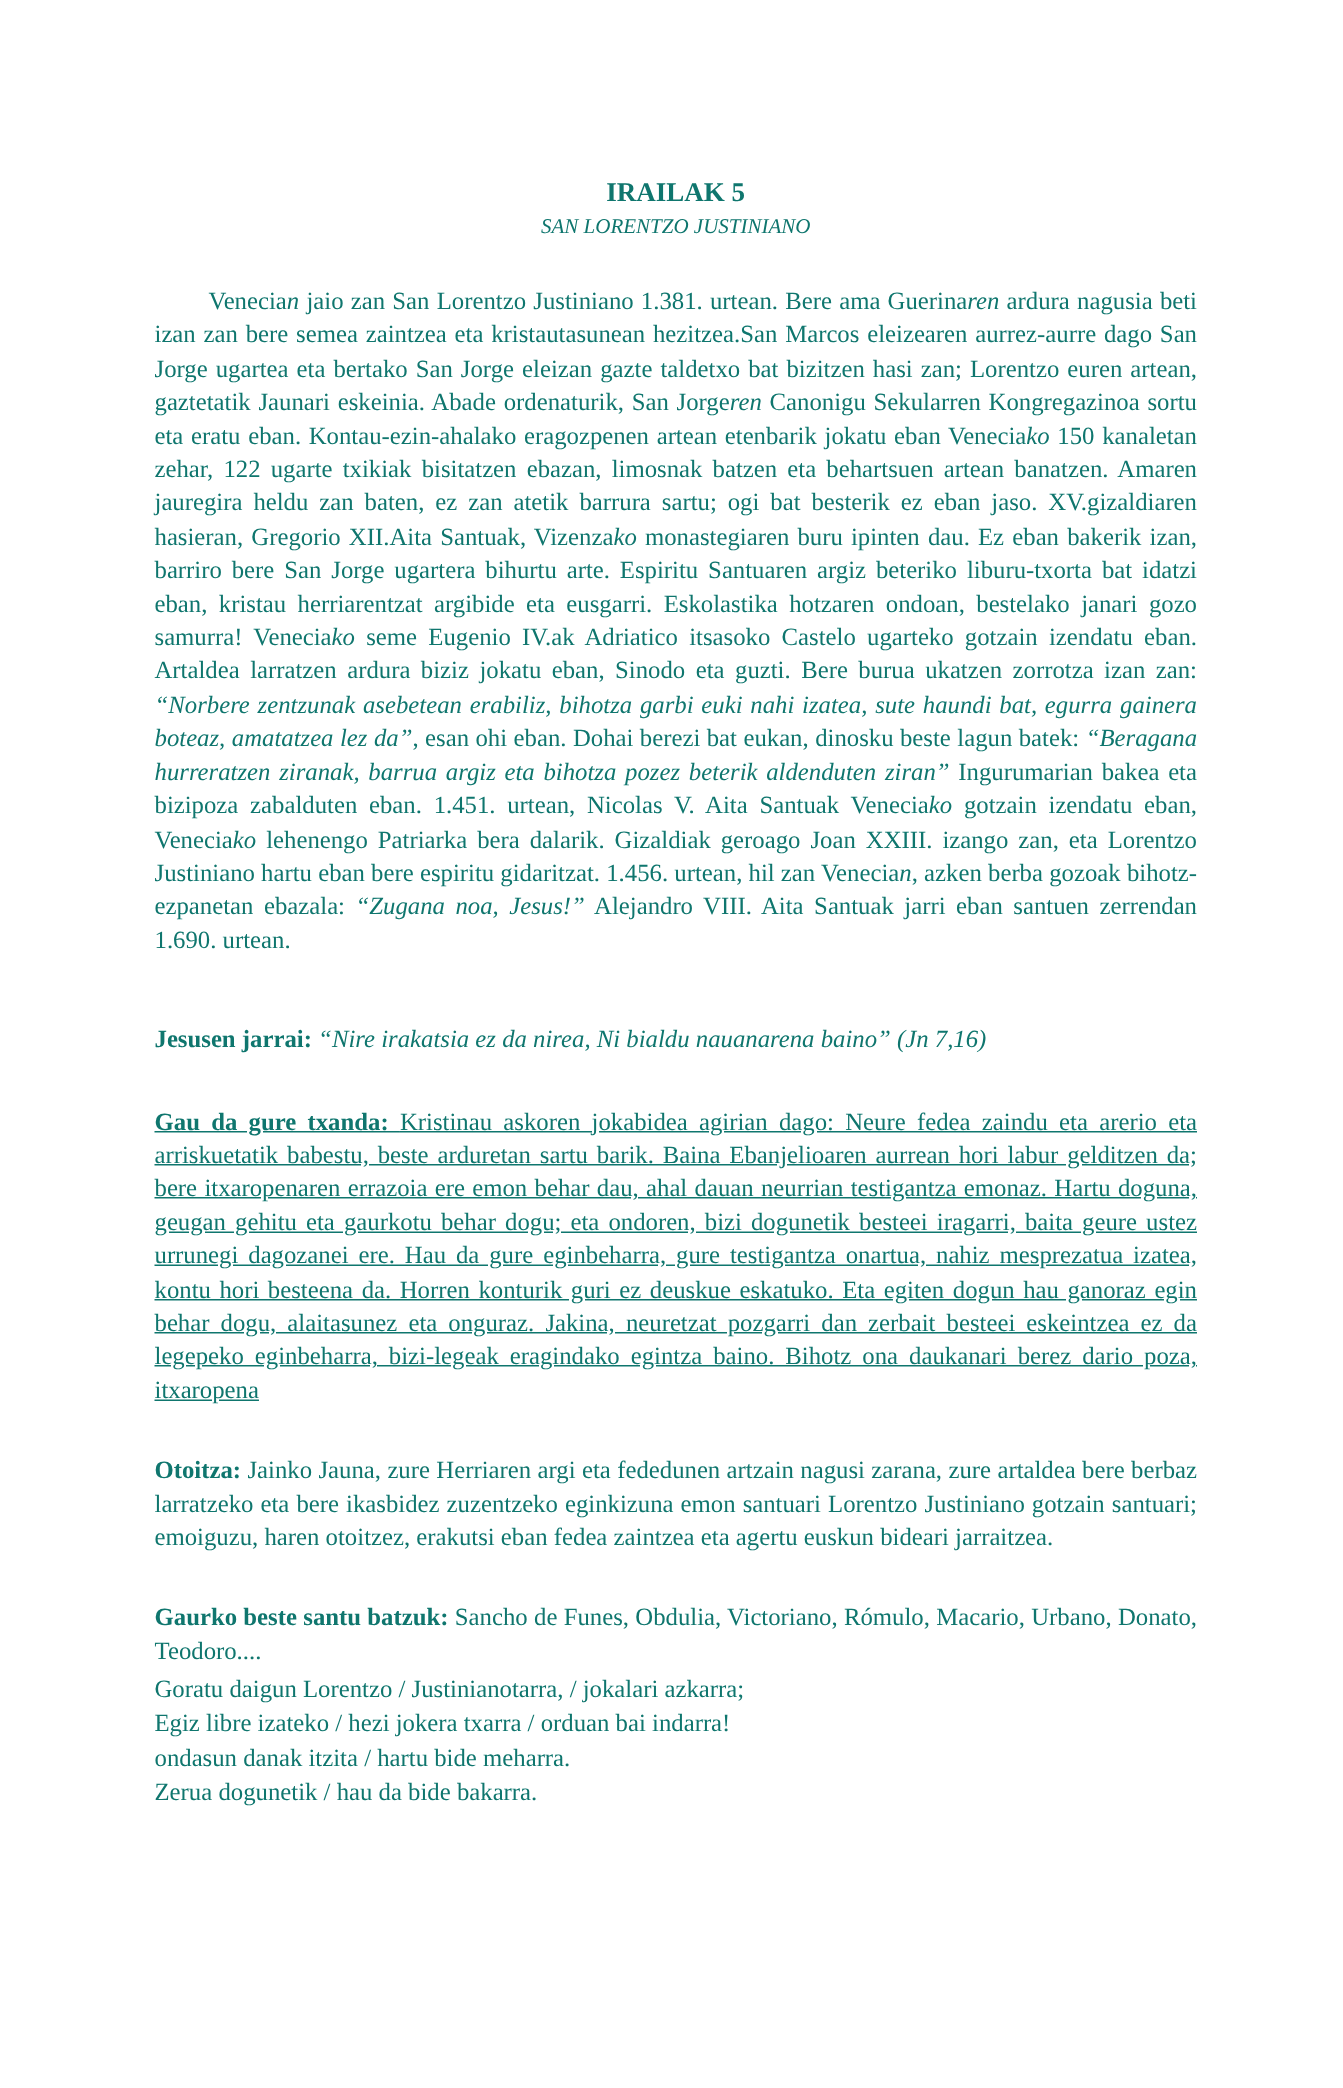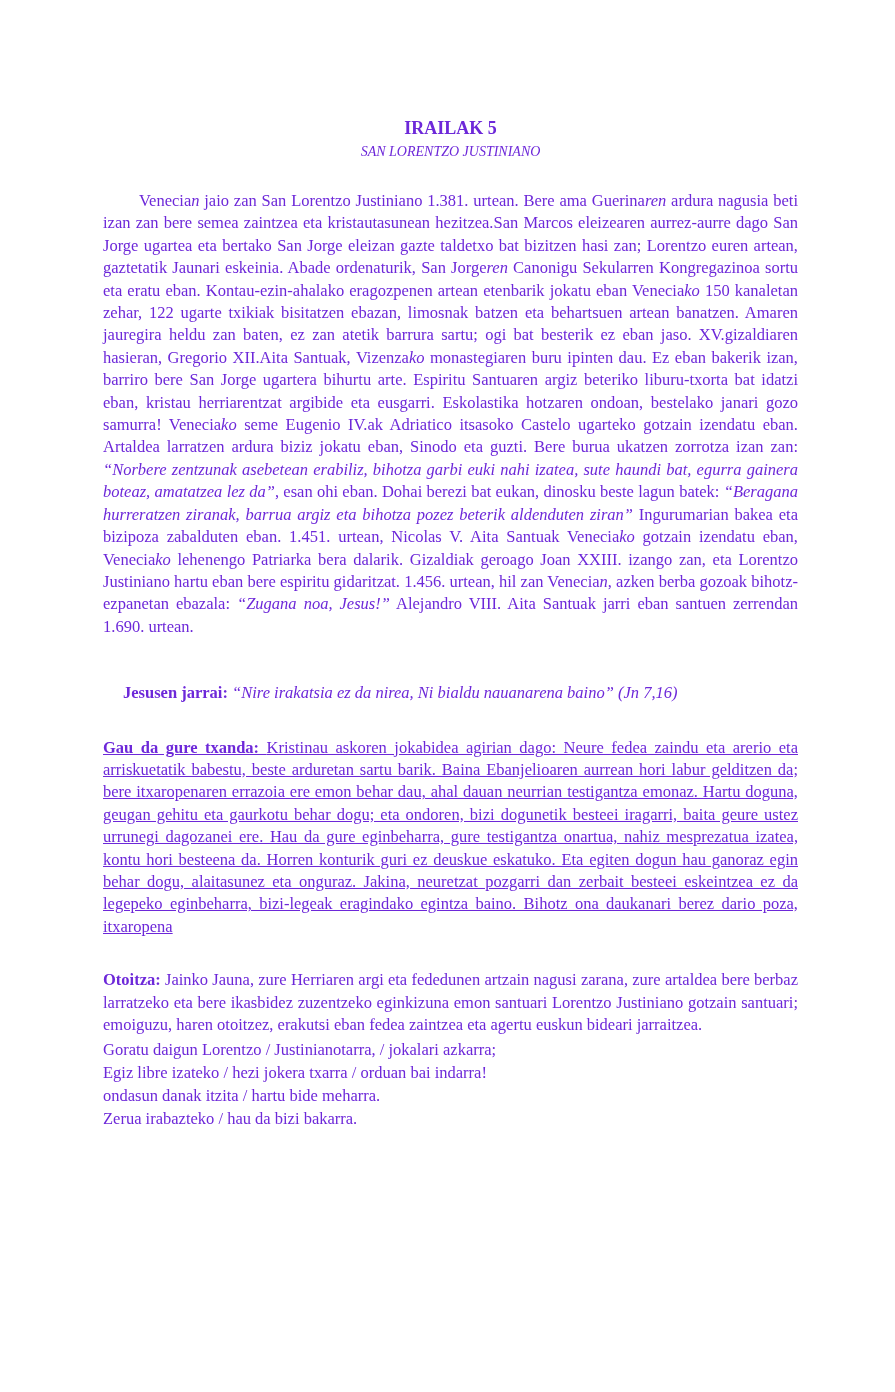--- a/index.html
+++ b/index.html
@@ -9,7 +9,7 @@
     height: 1392px;
     margin: 0 auto;
     background: #ffffff;
-    color: #6d28d9;
+    color: #0f766e;
     font-family: "Liberation Serif", "DejaVu Serif", serif;
     font-size: 16.5px;
     line-height: 22.4px;

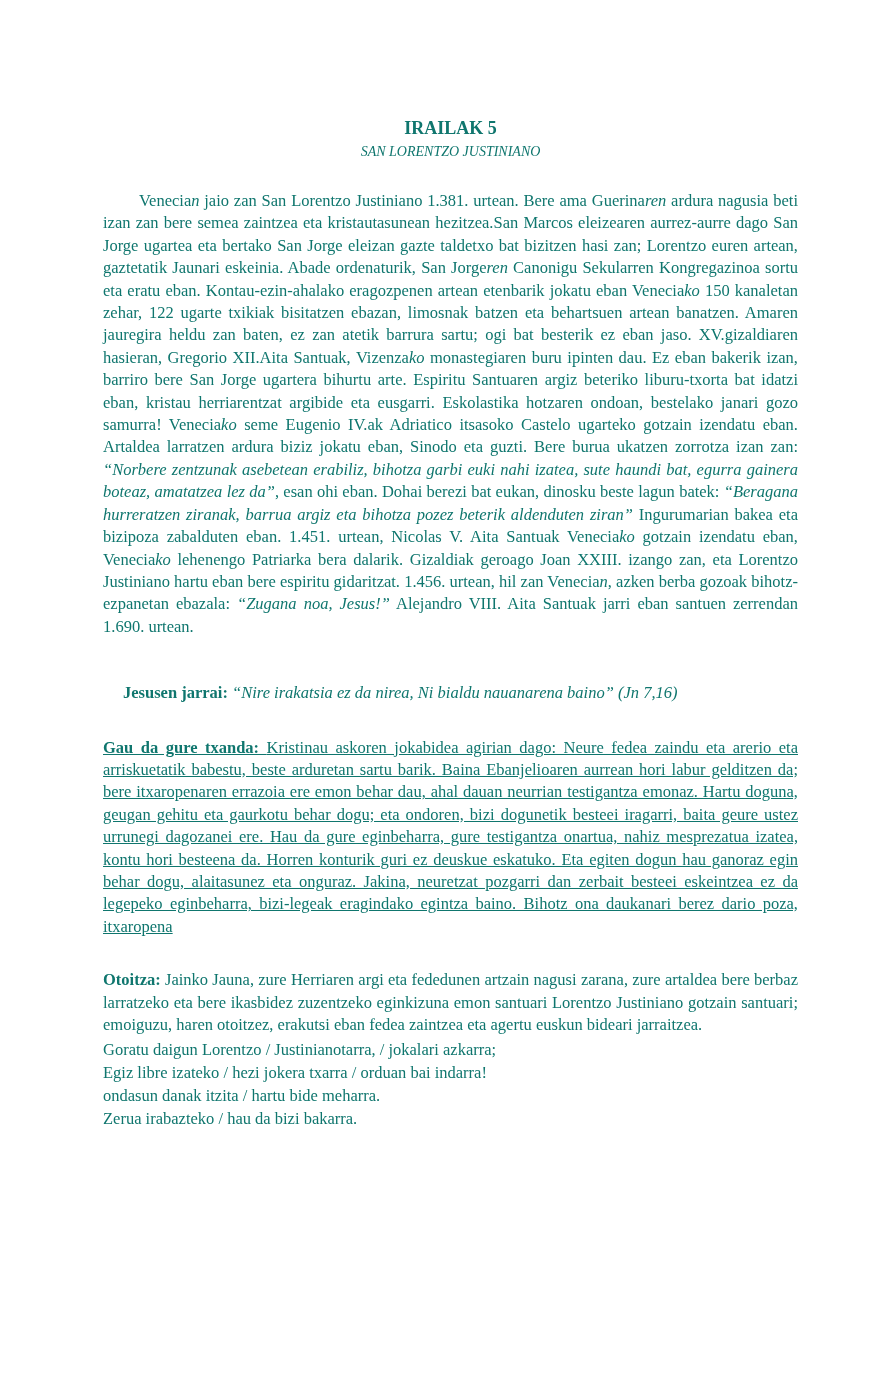--- a/index.html
+++ b/index.html
@@ -26,7 +26,7 @@
     text-justify: inter-word;
   }
   p.para.indented { text-indent: 36px; }
-  p.para.mt-lg { margin-top: 44px; margin-left: 20px; }
+  p.para.mt-lg { margin-top: 44px; }
   p.para.mt-md { margin-top: 32px; text-decoration: underline; }
   p.para.mt-sm { margin-top: 31px; }
   .b { font-weight: bold; }

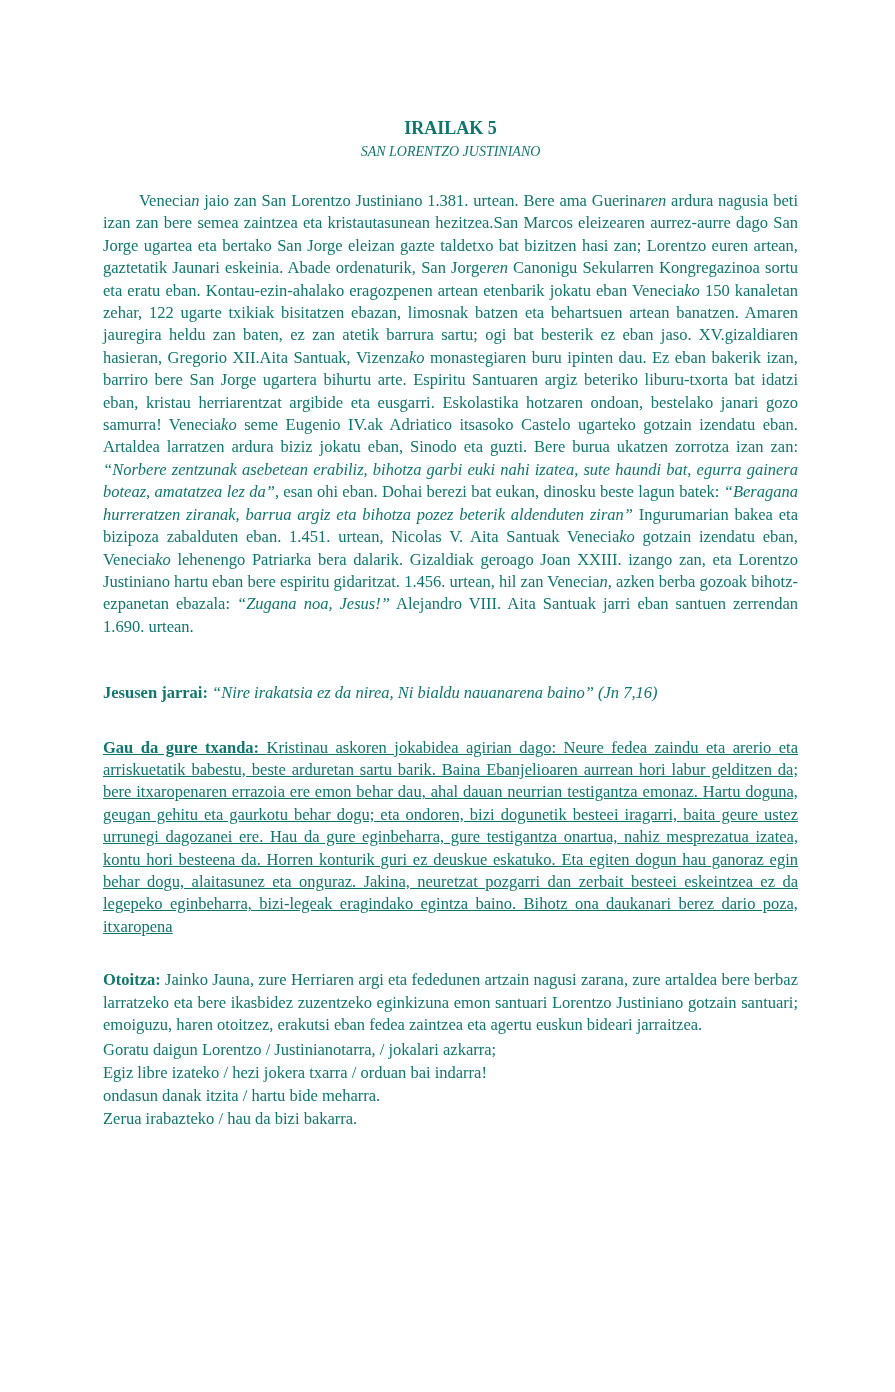--- a/index.html
+++ b/index.html
@@ -52,6 +52,7 @@
 
   <p class="para mt-sm"><span class="b">Otoitza: </span><span>Jainko Jauna, zure Herriaren argi eta fededunen artzain nagusi zarana, zure artaldea bere berbaz larratzeko eta bere ikasbidez zuzentzeko eginkizuna emon santuari Lorentzo Justiniano gotzain santuari; emoiguzu, haren otoitzez, erakutsi eban fedea zaintzea eta agertu euskun bideari jarraitzea.</span></p>
 
+  <p class="para mt-sm"><span class="b">Gaurko beste santu batzuk: </span><span>Sancho de Funes, Obdulia, Victoriano, Rómulo, Macario, Urbano, Donato, Teodoro....</span></p>
 
   <div class="verse">
     <div class="verse-line">Goratu daigun Lorentzo / Justinianotarra, / jokalari azkarra;</div>

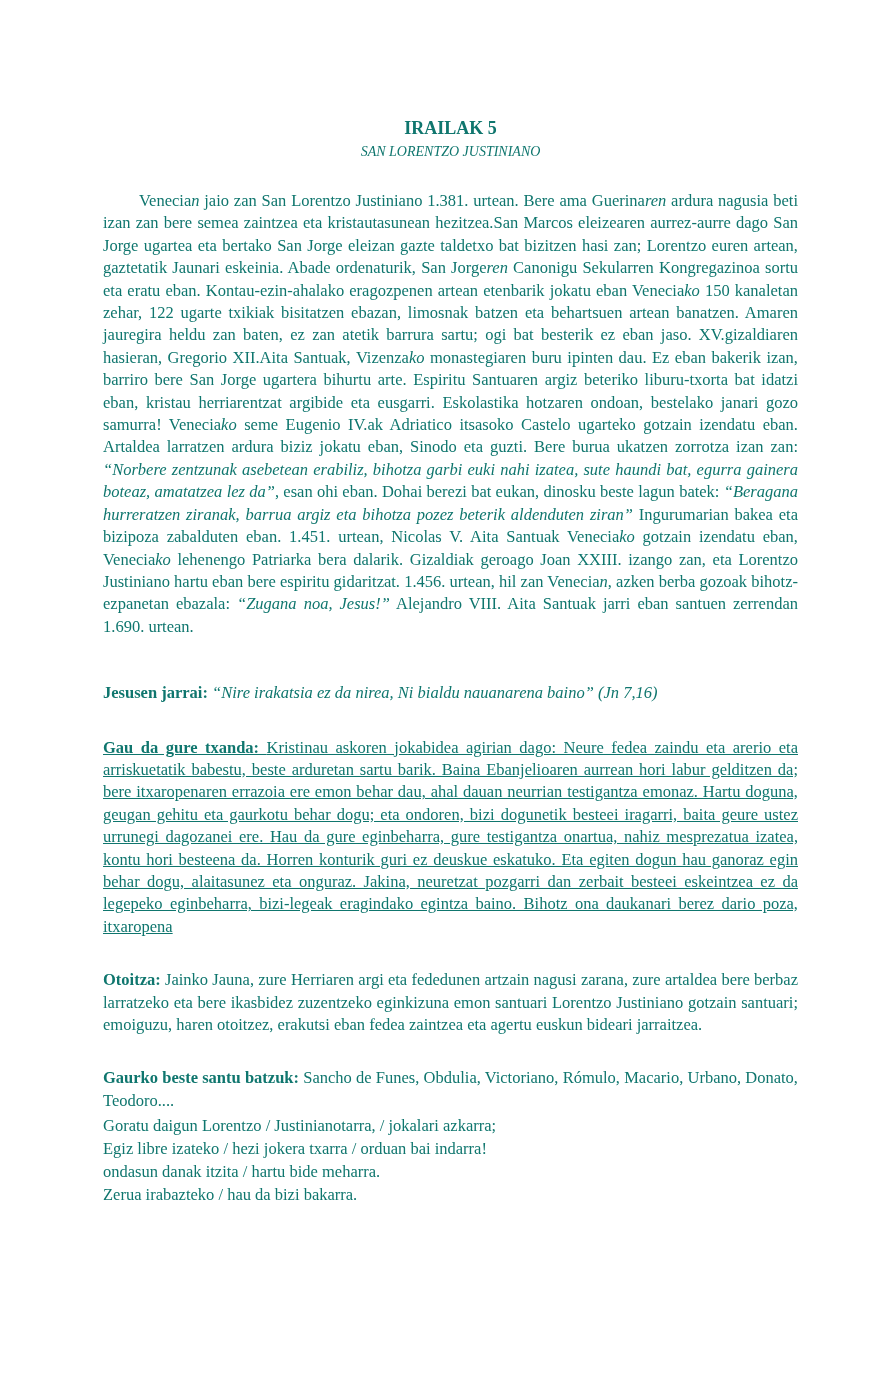--- a/index.html
+++ b/index.html
@@ -58,7 +58,7 @@
     <div class="verse-line">Goratu daigun Lorentzo / Justinianotarra, / jokalari azkarra;</div>
     <div class="verse-line">Egiz libre izateko / hezi jokera txarra / orduan bai indarra!</div>
     <div class="verse-line">ondasun danak itzita / hartu bide meharra.</div>
-    <div class="verse-line">Zerua irabazteko / hau da bizi bakarra.</div>
+    <div class="verse-line">Zerua dogunetik / hau da bide bakarra.</div>
   </div>
 
 </div>

